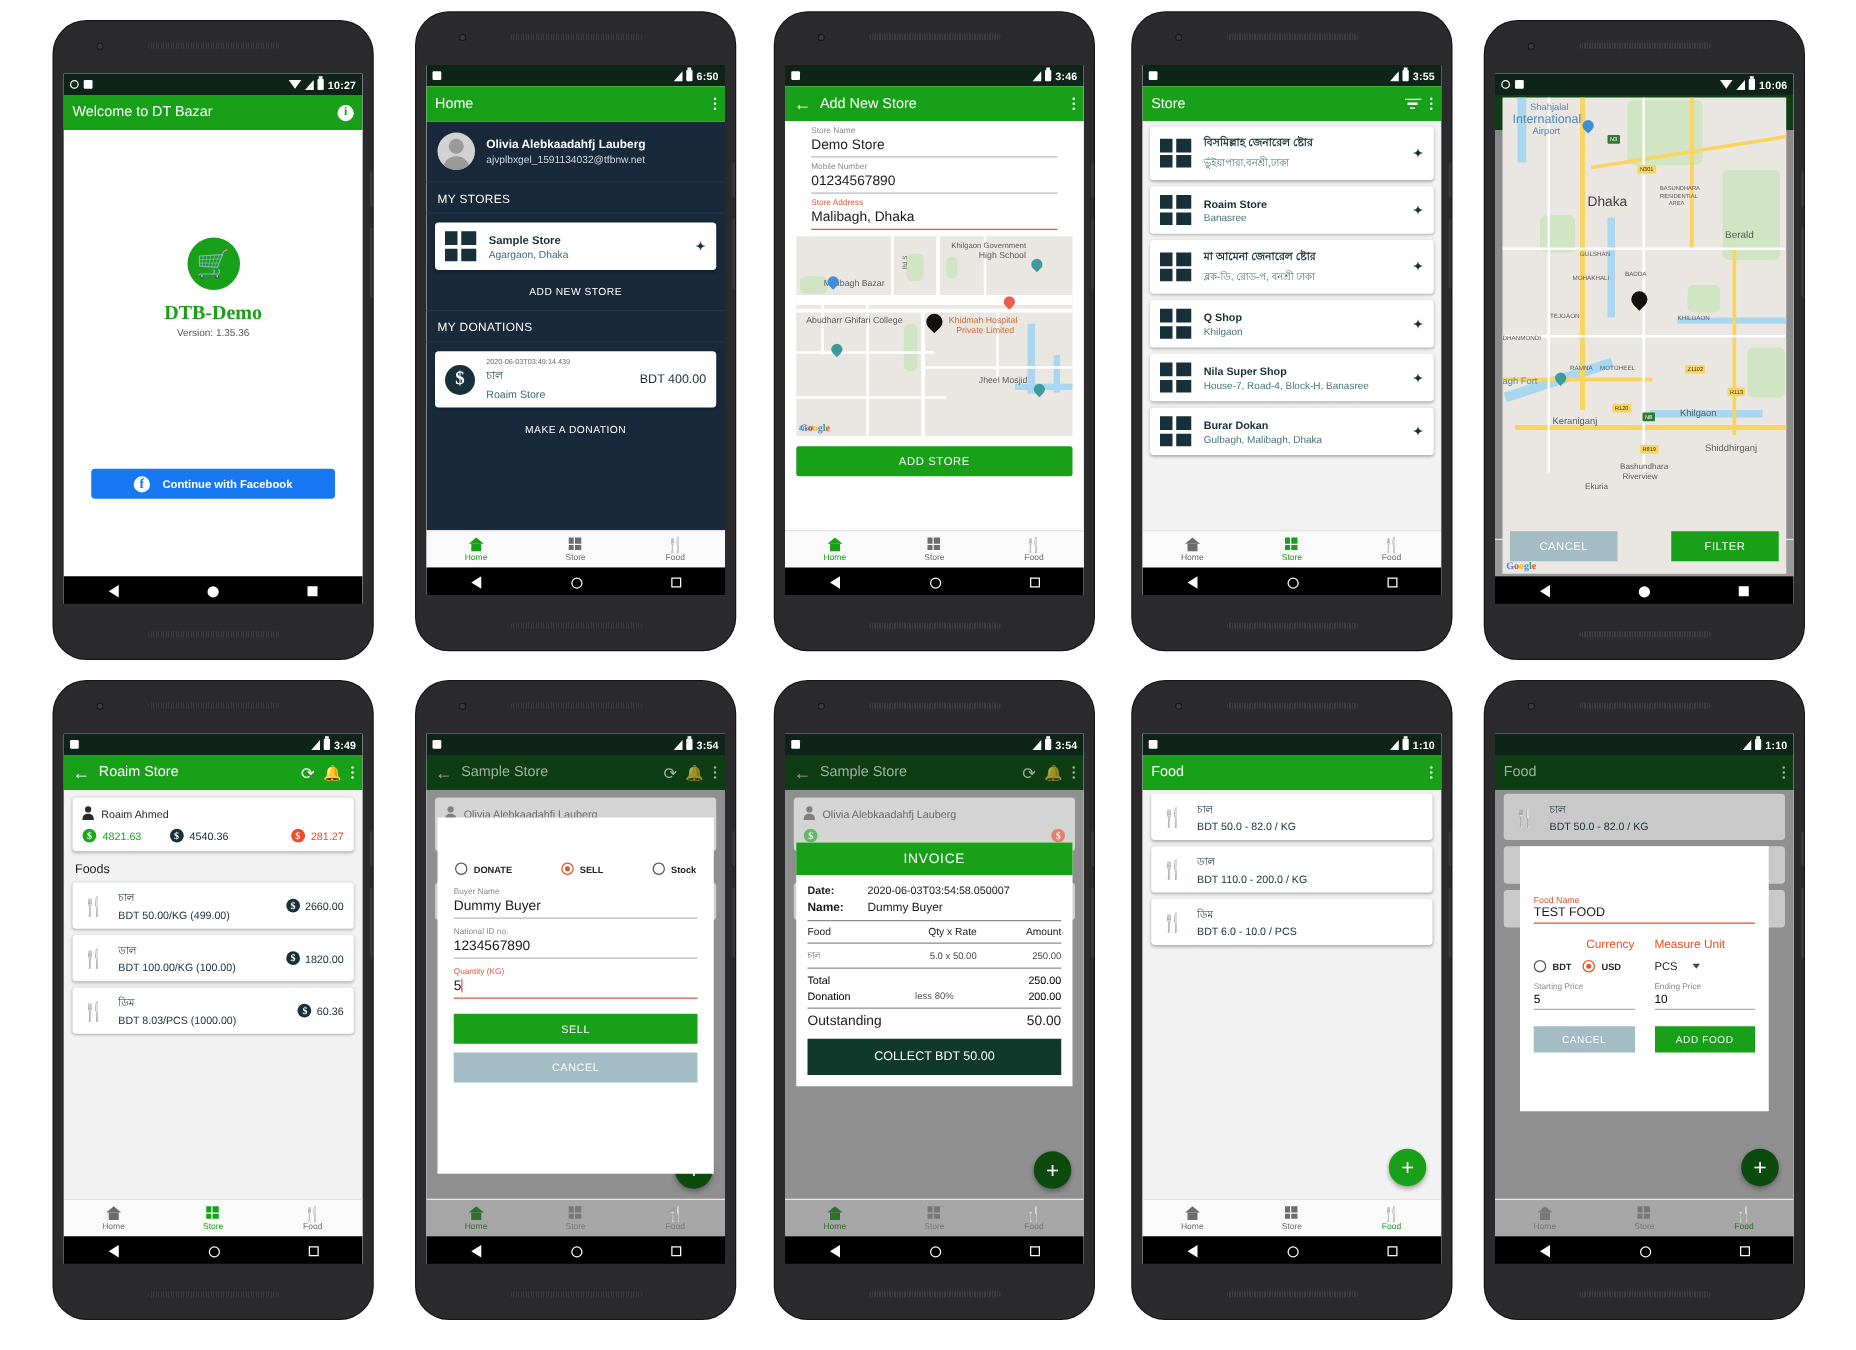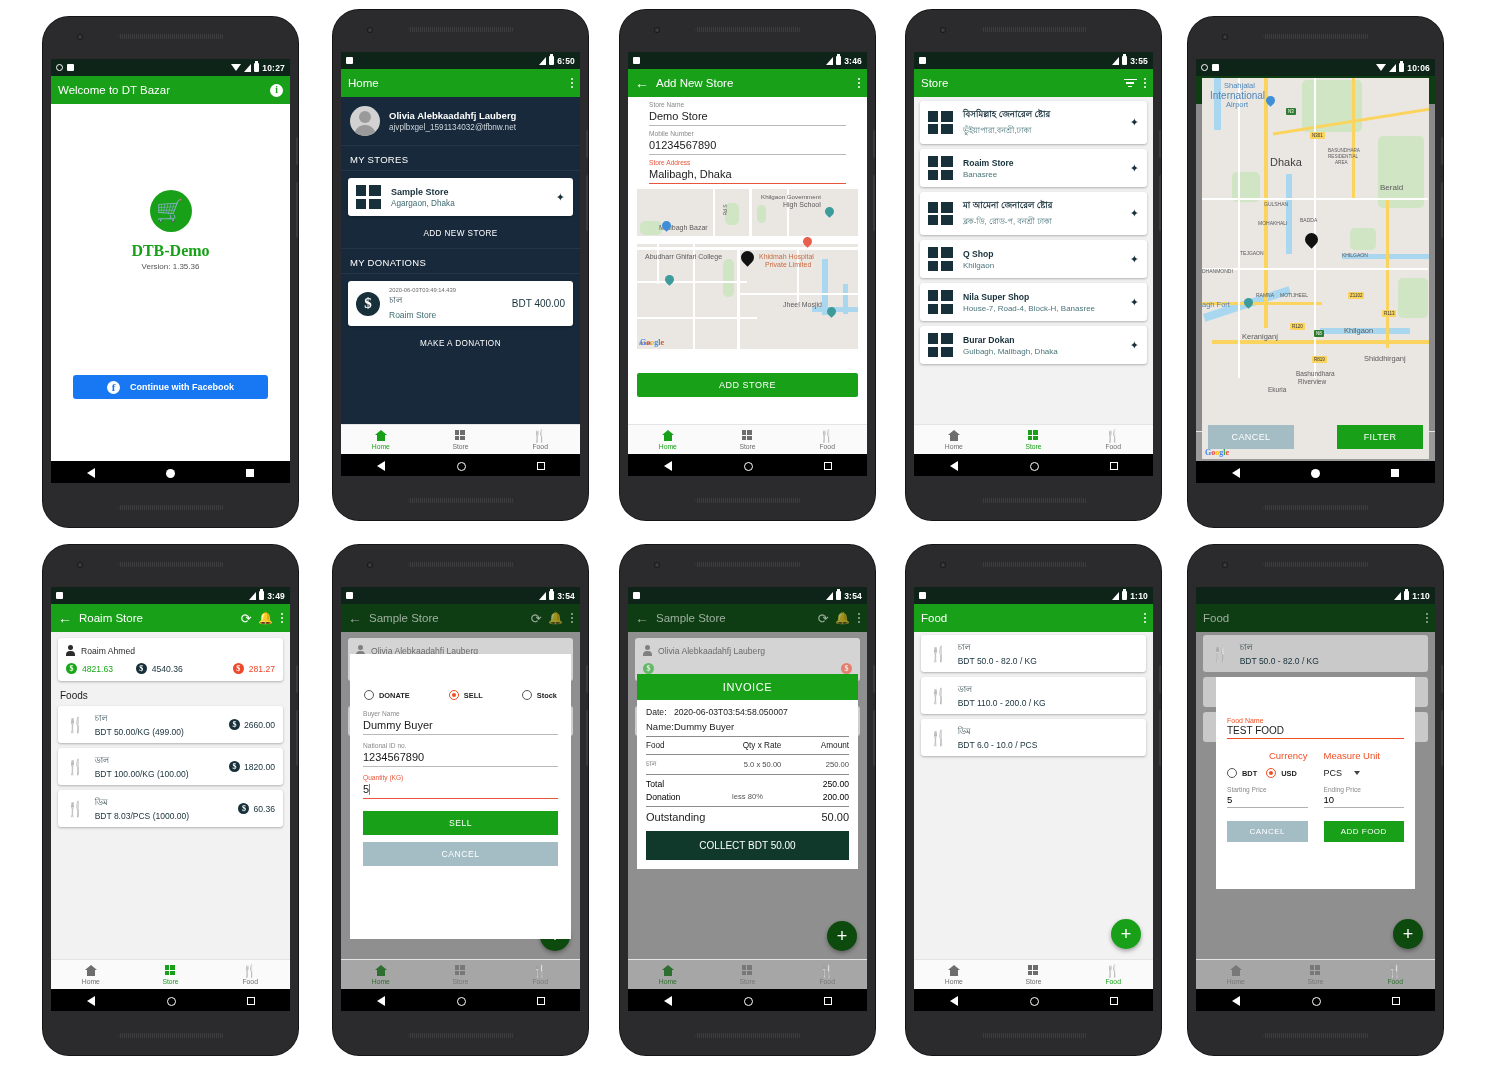--- a/index.html
+++ b/index.html
@@ -450,7 +450,7 @@
         <div class="mpin" style="left:104px;top:62px;"></div>
         <div class="glogo"><span class="b">G</span><span class="r">o</span><span class="y">o</span><span class="b">g</span><span class="g">l</span><span class="r">e</span></div>
       </div>
-      <div style="padding:24px 9px 0;">
+      <div style="padding:8px 9px 0;">
             <div class="greenbtn">ADD STORE</div>
           </div>
       <div class="tabbar">

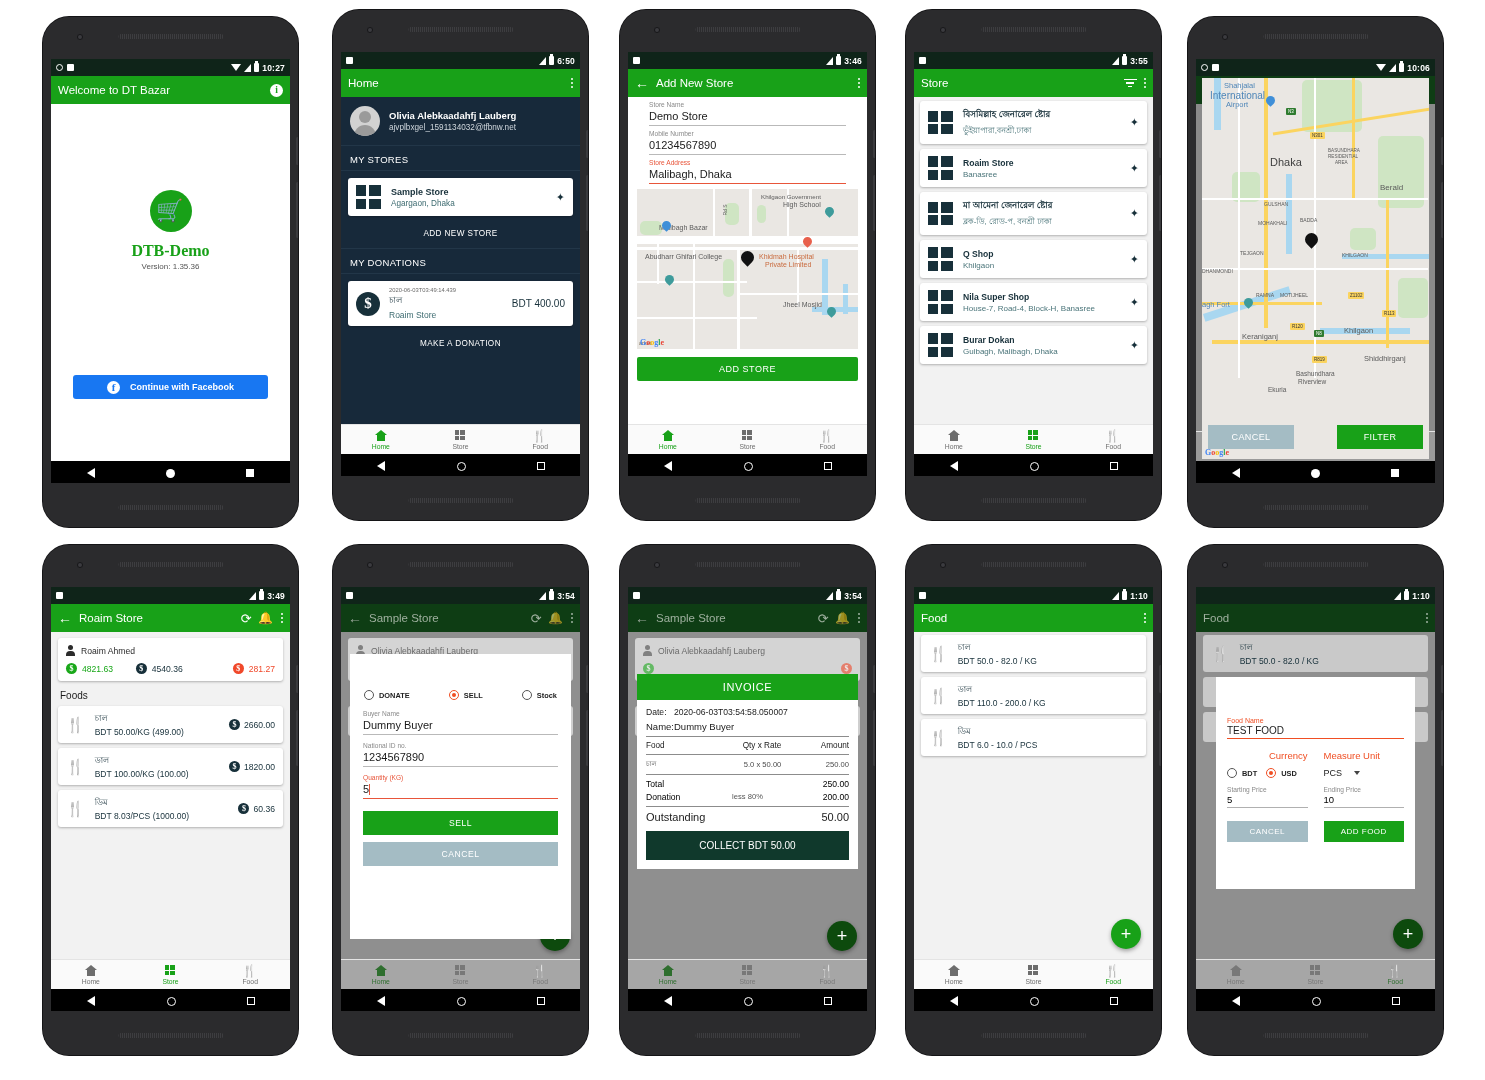--- a/index.html
+++ b/index.html
@@ -191,7 +191,7 @@
   .invhead { background:#18a118; color:#fff; text-align:center; font-size:11px; letter-spacing:.6px; padding:7px 0; }
   .invbody { padding:7px 9px 9px; }
   .invline { display:flex; font-size:8.6px; color:#1b1b1b; margin-bottom:4px; }
-  .invline .k { width:28px; font-weight:normal; }
+  .invline .k { width:48px; font-weight:bold; }
   .invhr { height:1px; background:#8c8c8c; margin:4px 0 4px; }
   .invtbl { display:flex; font-size:8.2px; color:#1b1b1b; }
   .invtbl .c1{flex:1;} .invtbl .c2{flex:1;text-align:right;} .invtbl .c3{flex:1;text-align:right;}

